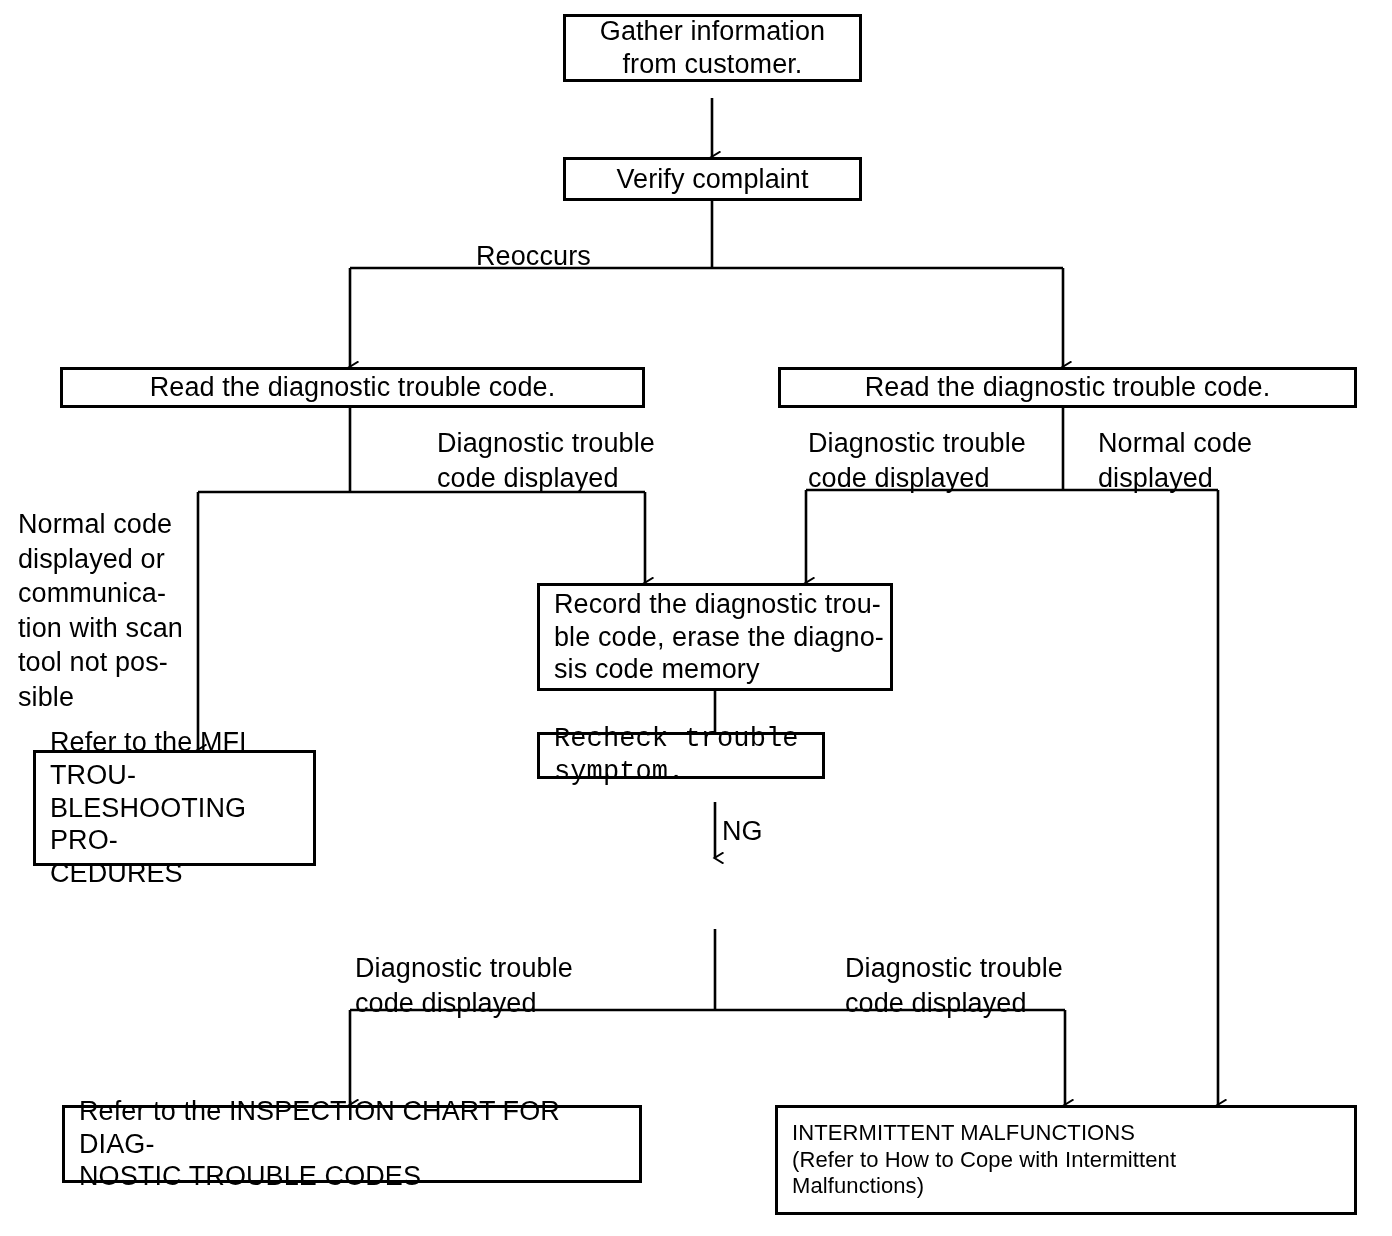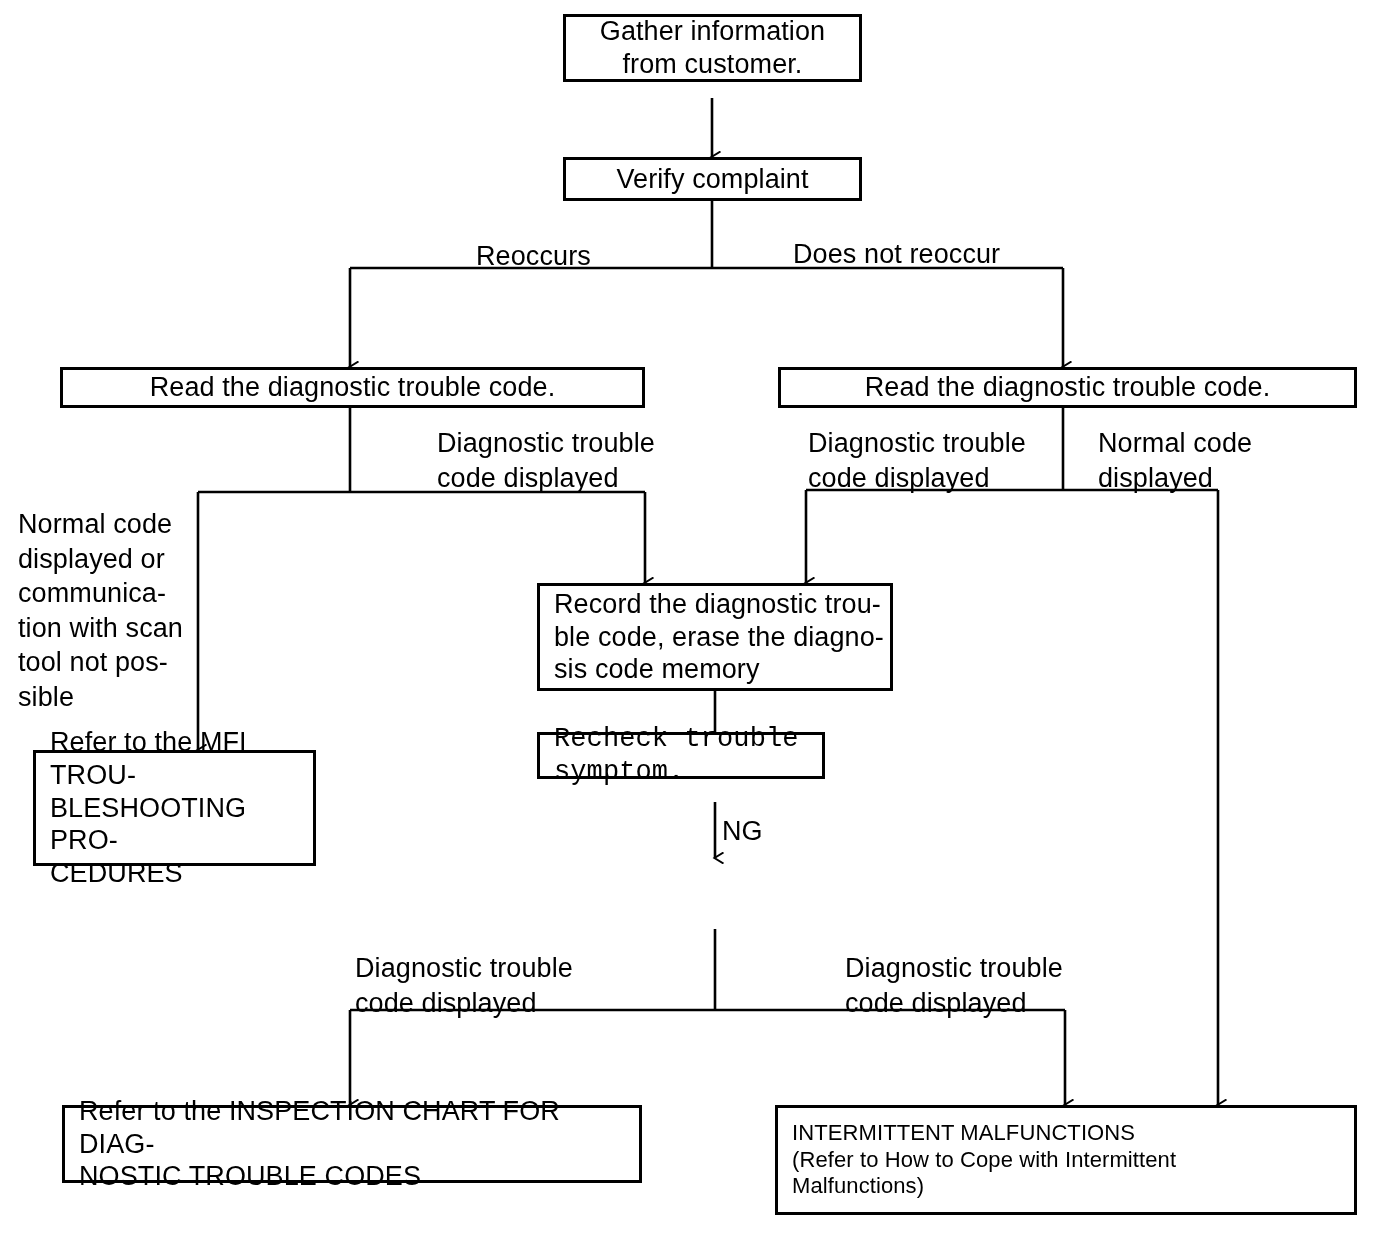--- a/index.html
+++ b/index.html
@@ -143,7 +143,6 @@
 
   <div class="label f27" style="left:476px; top:220px;margin-top:19px;">Reoccurs</div>
 
-  <div class="label f27" style="left:793px; top:237px;">Does not reoccur</div>
 
   <div class="label f27" style="left:437px; top:426px;">Diagnostic  trouble
 code displayed</div>

